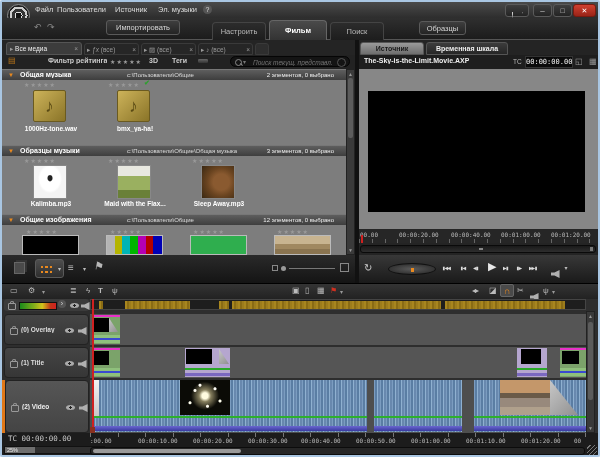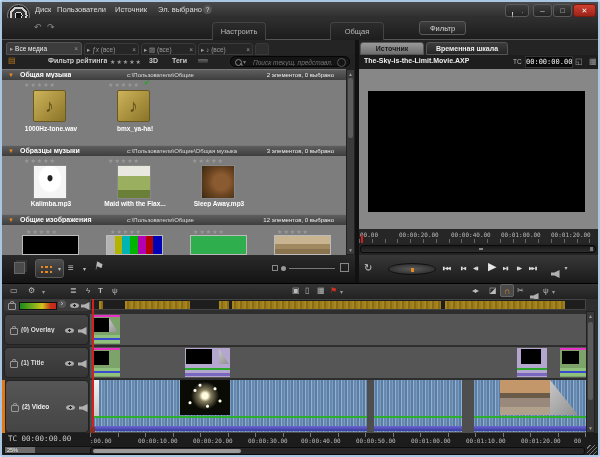--- a/index.html
+++ b/index.html
@@ -63,7 +63,7 @@
 
   <div class="s" style="left:0;top:0;width:596px;height:16px;background:linear-gradient(#4a4a4a,#2d2d2d);"></div>
   <div class="s" style="left:5px;top:2px;width:23px;height:23px;border-radius:50%;background:radial-gradient(circle at 50% 50%,#111 0 3px,#ddd 3px 4px,#333 4px 7px,#ccc 7px 9px,#222 9px);border:1px solid #888;"></div>
-  <div class="s txt" style="left:33px;top:3px;font-size:7.5px;color:#ddd;">Диск</div>
+  <div class="s txt" style="left:33px;top:3px;font-size:7.5px;color:#ddd;">Файл</div>
   <div class="s txt" style="left:55px;top:3px;font-size:7.5px;color:#ddd;">Пользователи</div>
   <div class="s txt" style="left:113px;top:3px;font-size:7.5px;color:#ddd;">Источник</div>
   <div class="s txt" style="left:156px;top:3px;font-size:7.5px;color:#ddd;">Эл. выбрано</div>

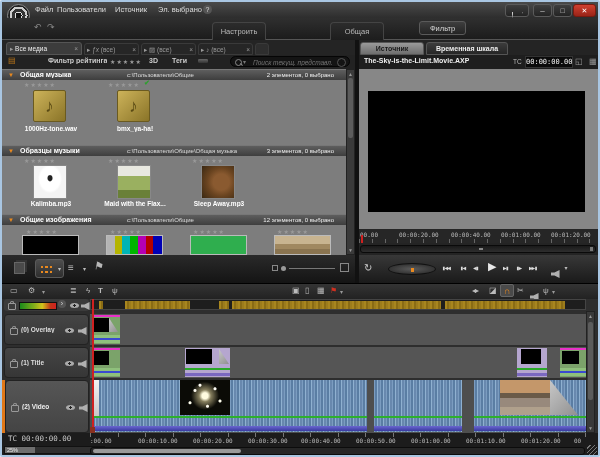--- a/index.html
+++ b/index.html
@@ -66,7 +66,7 @@
   <div class="s txt" style="left:33px;top:3px;font-size:7.5px;color:#ddd;">Файл</div>
   <div class="s txt" style="left:55px;top:3px;font-size:7.5px;color:#ddd;">Пользователи</div>
   <div class="s txt" style="left:113px;top:3px;font-size:7.5px;color:#ddd;">Источник</div>
-  <div class="s txt" style="left:156px;top:3px;font-size:7.5px;color:#ddd;">Эл. выбрано</div>
+  <div class="s txt" style="left:156px;top:3px;font-size:7.5px;color:#ddd;">Эл. музыки</div>
   <div class="s" style="left:201px;top:3px;width:9px;height:9px;border-radius:50%;background:#555;color:#ddd;font-size:7px;text-align:center;line-height:9px;">?</div>
   <div class="s btn" style="left:503px;top:2px;width:24px;height:13px;">
     <span class="ico-cart" style="display:inline-block;margin-top:3px;"></span>

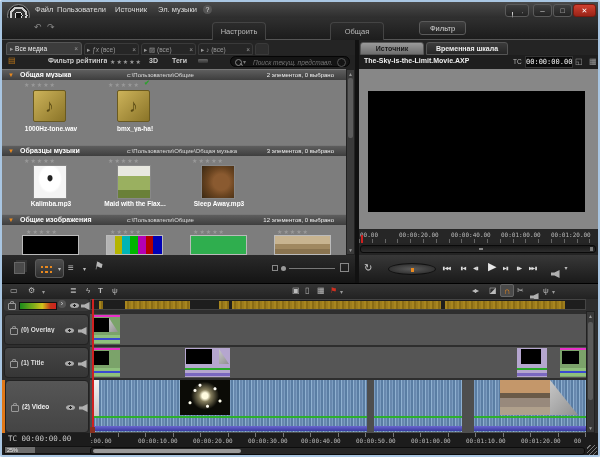--- a/index.html
+++ b/index.html
@@ -78,6 +78,7 @@
   <div class="s" style="left:0;top:16px;width:596px;height:22px;background:linear-gradient(#2f2f2f,#1c1c1c);border-bottom:1px solid #555;"></div>
   <div class="s" style="left:32px;top:20px;font-size:9px;color:#888;">↶</div>
   <div class="s" style="left:45px;top:20px;font-size:9px;color:#888;">↷</div>
+  <div class="s btn txt" style="left:104px;top:18px;width:74px;height:15px;font-size:7.5px;line-height:14px;">Импортировать</div>
   <div class="s tab-inactive txt" style="left:210px;top:20px;width:54px;height:18px;font-size:7.5px;line-height:17px;">Настроить</div>
   <div class="s tab-inactive txt" style="left:328px;top:20px;width:54px;height:18px;font-size:7.5px;line-height:17px;">Общая</div>
   <div class="s btn txt" style="left:417px;top:19px;width:47px;height:14px;font-size:7.5px;line-height:13px;">Фильтр</div>

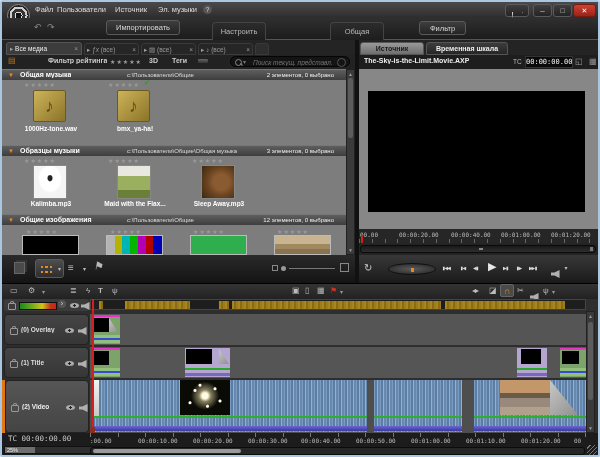--- a/index.html
+++ b/index.html
@@ -80,6 +80,7 @@
   <div class="s" style="left:45px;top:20px;font-size:9px;color:#888;">↷</div>
   <div class="s btn txt" style="left:104px;top:18px;width:74px;height:15px;font-size:7.5px;line-height:14px;">Импортировать</div>
   <div class="s tab-inactive txt" style="left:210px;top:20px;width:54px;height:18px;font-size:7.5px;line-height:17px;">Настроить</div>
+  <div class="s tab-active txt" style="left:267px;top:18px;width:58px;height:20px;font-size:7.5px;line-height:19px;">Фильм</div>
   <div class="s tab-inactive txt" style="left:328px;top:20px;width:54px;height:18px;font-size:7.5px;line-height:17px;">Общая</div>
   <div class="s btn txt" style="left:417px;top:19px;width:47px;height:14px;font-size:7.5px;line-height:13px;">Фильтр</div>
 

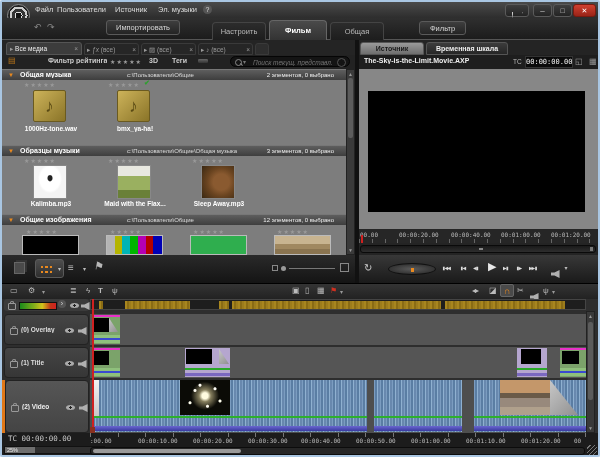--- a/index.html
+++ b/index.html
@@ -81,7 +81,7 @@
   <div class="s btn txt" style="left:104px;top:18px;width:74px;height:15px;font-size:7.5px;line-height:14px;">Импортировать</div>
   <div class="s tab-inactive txt" style="left:210px;top:20px;width:54px;height:18px;font-size:7.5px;line-height:17px;">Настроить</div>
   <div class="s tab-active txt" style="left:267px;top:18px;width:58px;height:20px;font-size:7.5px;line-height:19px;">Фильм</div>
-  <div class="s tab-inactive txt" style="left:328px;top:20px;width:54px;height:18px;font-size:7.5px;line-height:17px;">Общая</div>
+  <div class="s tab-inactive txt" style="left:328px;top:20px;width:54px;height:18px;font-size:7.5px;line-height:17px;">Поиск</div>
   <div class="s btn txt" style="left:417px;top:19px;width:47px;height:14px;font-size:7.5px;line-height:13px;">Фильтр</div>
 
   <div class="s" style="left:0;top:38px;width:353px;height:243px;background:#242424;"></div>

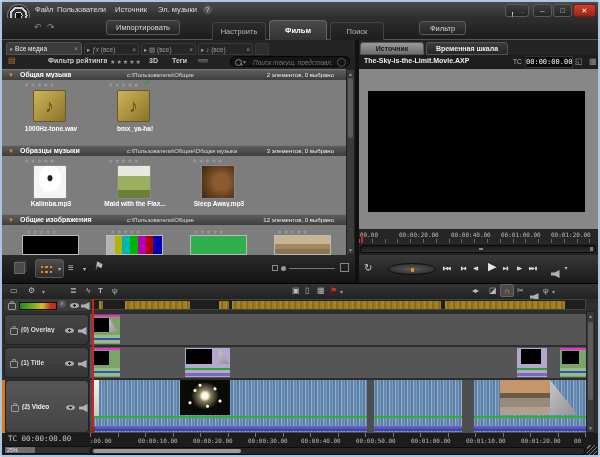--- a/index.html
+++ b/index.html
@@ -82,7 +82,7 @@
   <div class="s tab-inactive txt" style="left:210px;top:20px;width:54px;height:18px;font-size:7.5px;line-height:17px;">Настроить</div>
   <div class="s tab-active txt" style="left:267px;top:18px;width:58px;height:20px;font-size:7.5px;line-height:19px;">Фильм</div>
   <div class="s tab-inactive txt" style="left:328px;top:20px;width:54px;height:18px;font-size:7.5px;line-height:17px;">Поиск</div>
-  <div class="s btn txt" style="left:417px;top:19px;width:47px;height:14px;font-size:7.5px;line-height:13px;">Фильтр</div>
+  <div class="s btn txt" style="left:417px;top:19px;width:47px;height:14px;font-size:7.5px;line-height:13px;">Образцы</div>
 
   <div class="s" style="left:0;top:38px;width:353px;height:243px;background:#242424;"></div>
 

